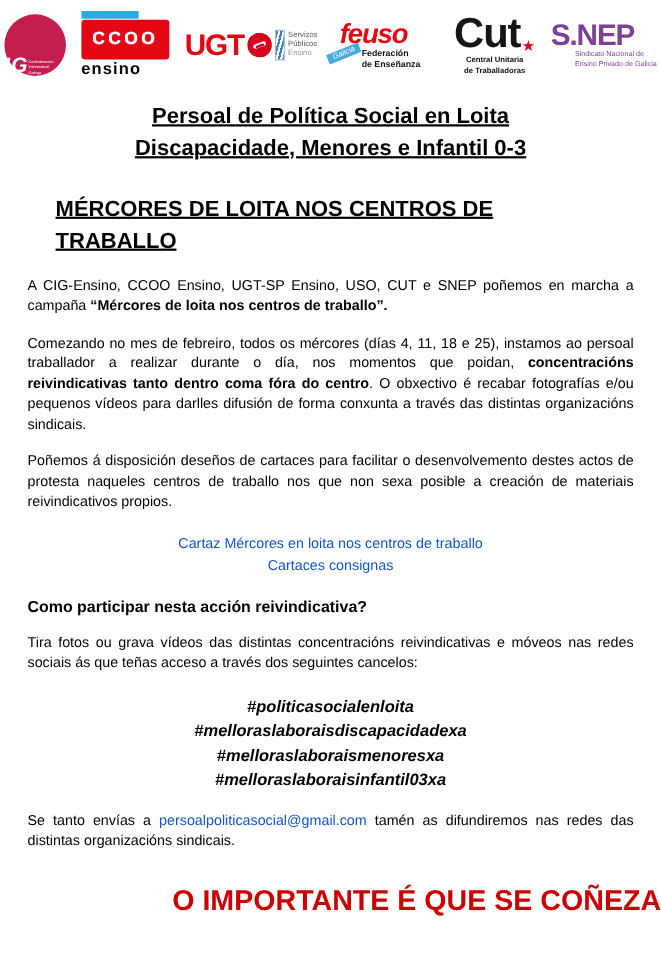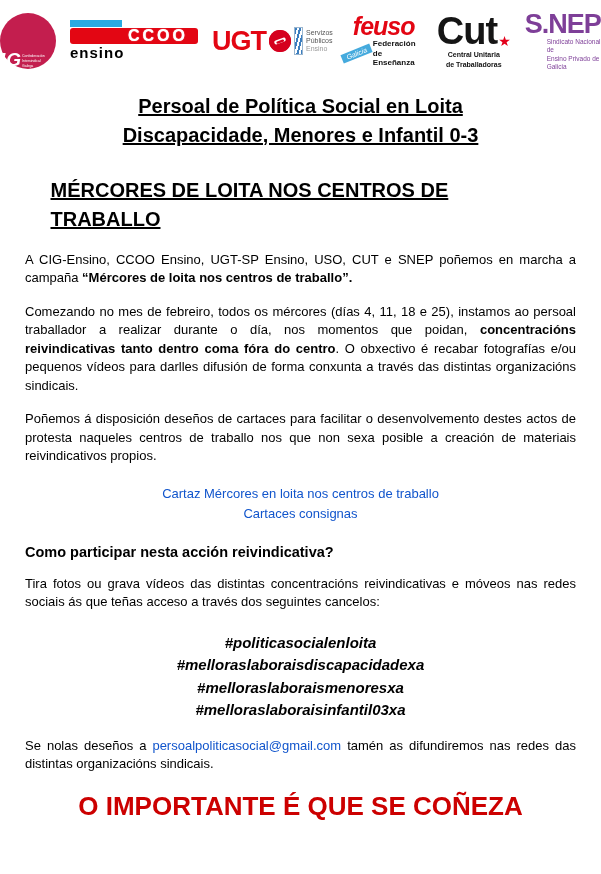--- a/index.html
+++ b/index.html
@@ -17,7 +17,7 @@
 
   .ccoo{align-items:flex-start;}
   .ccoo-bar{width:52px;height:7px;background:#29abe2;margin-bottom:1px;}
-  .ccoo-box{width:80px;height:16px;background:#e30613;border-radius:3px;display:flex;align-items:center;justify-content:center;padding-left:48px;}
+  .ccoo-box{width:80px;height:36px;background:#e30613;border-radius:3px;display:flex;align-items:center;justify-content:center;}
   .ccoo-acronym{color:#fff;font-weight:bold;font-size:16px;letter-spacing:3px;text-shadow:0 0 1px #fff;}
   .ccoo-sub{font-weight:bold;font-size:15px;color:#000;letter-spacing:1px;line-height:1.2;}
 

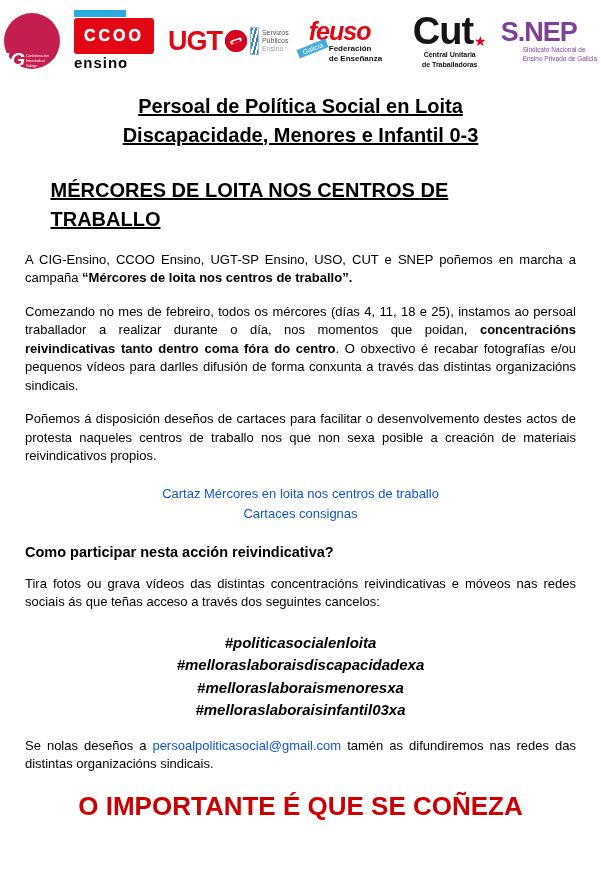--- a/index.html
+++ b/index.html
@@ -157,7 +157,7 @@
     <span>#melloraslaboraisinfantil03xa</span>
   </div>
 
-  <p class="para"><span>Se nolas deseños a </span><span class="doc-link">persoalpoliticasocial@gmail.com</span><span> tamén as difundiremos nas redes das distintas organizacións sindicais.</span></p>
+  <p class="para"><span>Se tanto envías a </span><span class="doc-link">persoalpoliticasocial@gmail.com</span><span> tamén as difundiremos nas redes das distintas organizacións sindicais.</span></p>
 
   <div class="footer-red">
     <span>O IMPORTANTE É QUE SE COÑEZA</span><br>

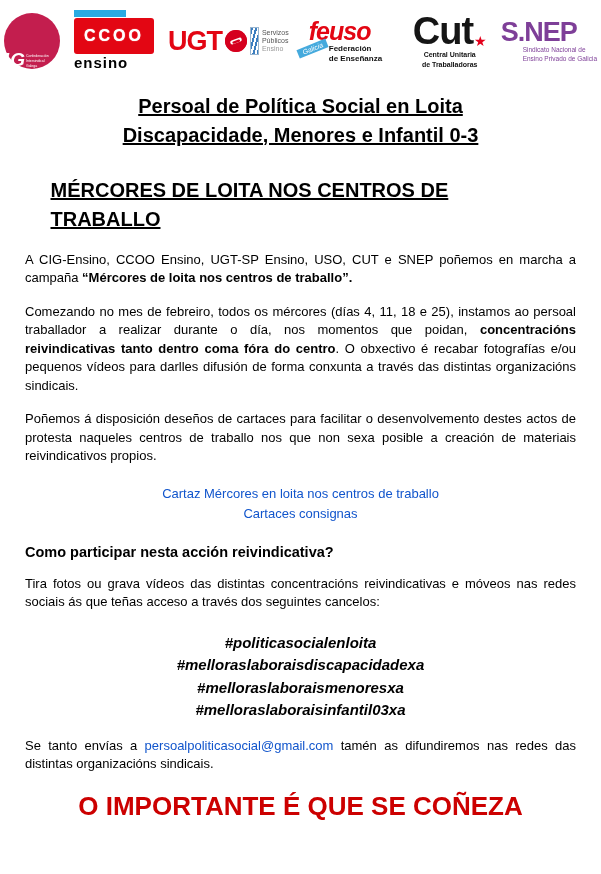--- a/index.html
+++ b/index.html
@@ -60,7 +60,7 @@
 
   .hashtags{margin-top:20px;text-align:center;font-size:15px;font-weight:bold;font-style:italic;line-height:1.5;}
 
-  .footer-red{margin-top:16px;text-align:center;font-size:26px;font-weight:bold;color:#cc0000;line-height:1.3;}
+  .footer-red{margin-top:28px;text-align:right;font-size:26px;font-weight:bold;color:#cc0000;line-height:1.3;}
 </style>
 </head>
 <body>

